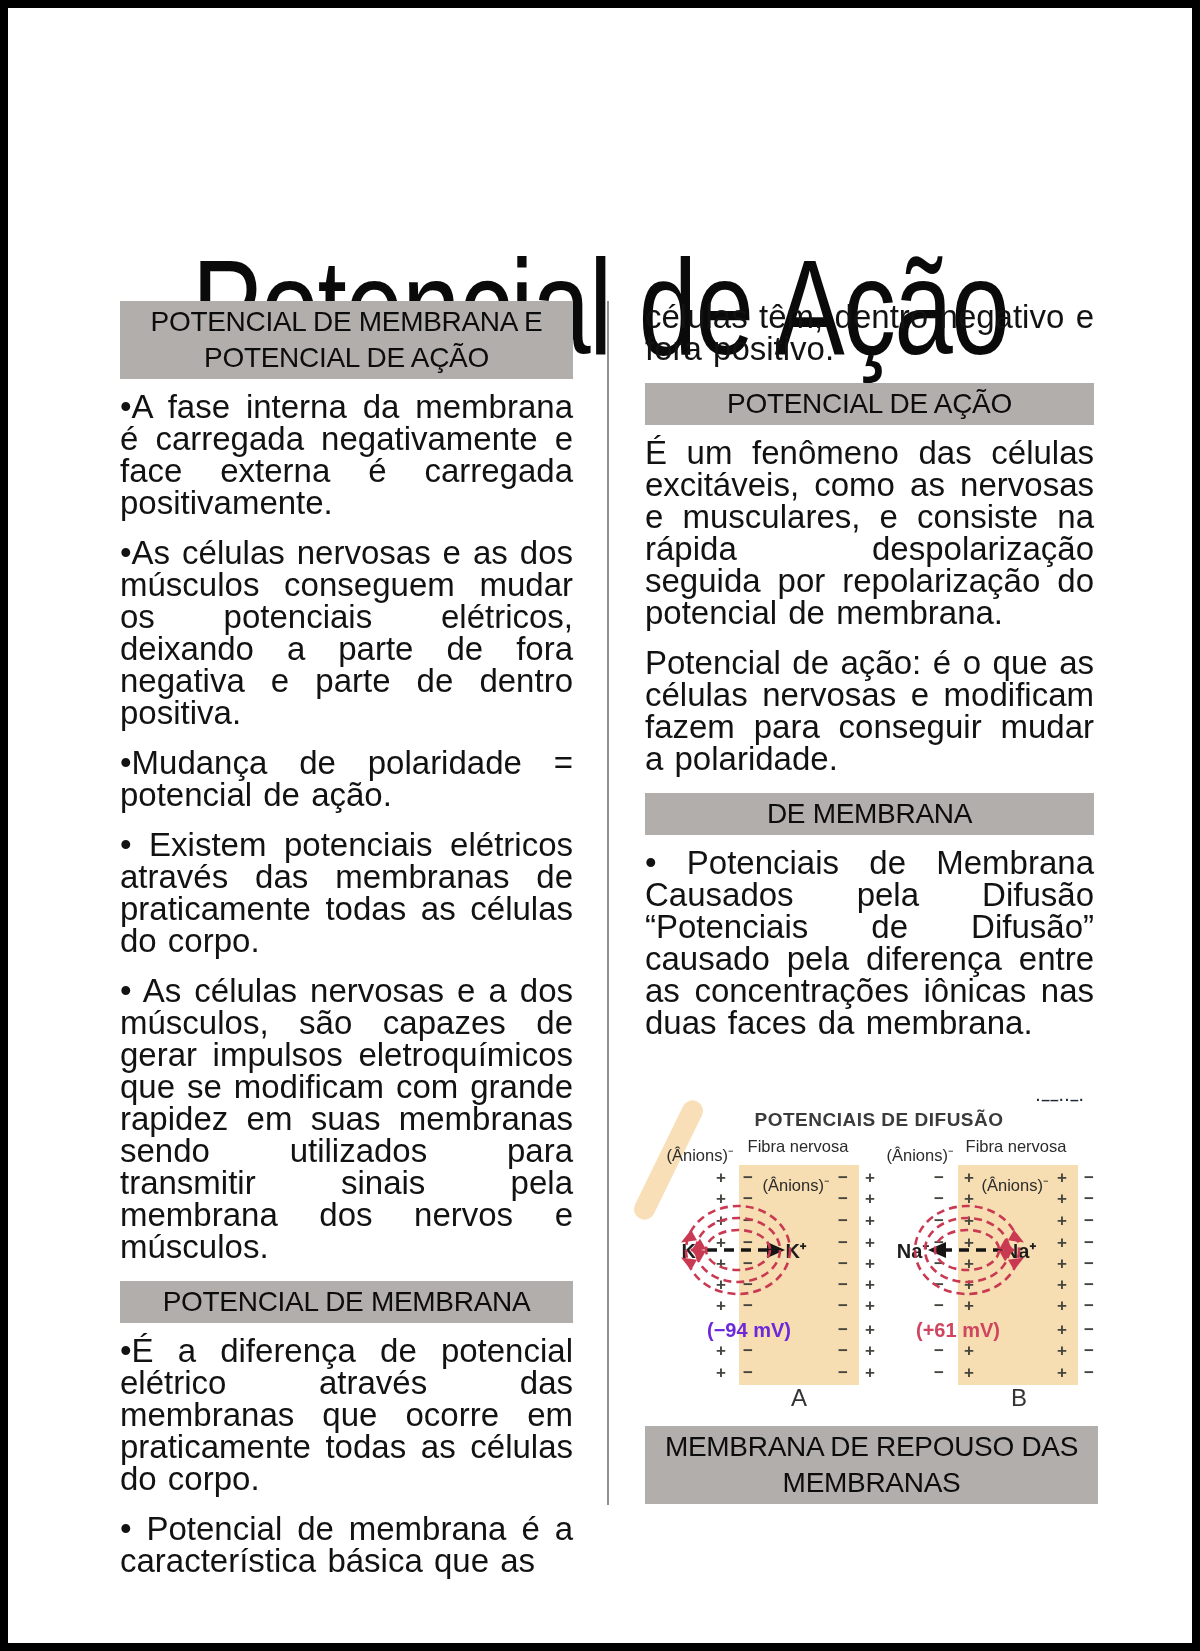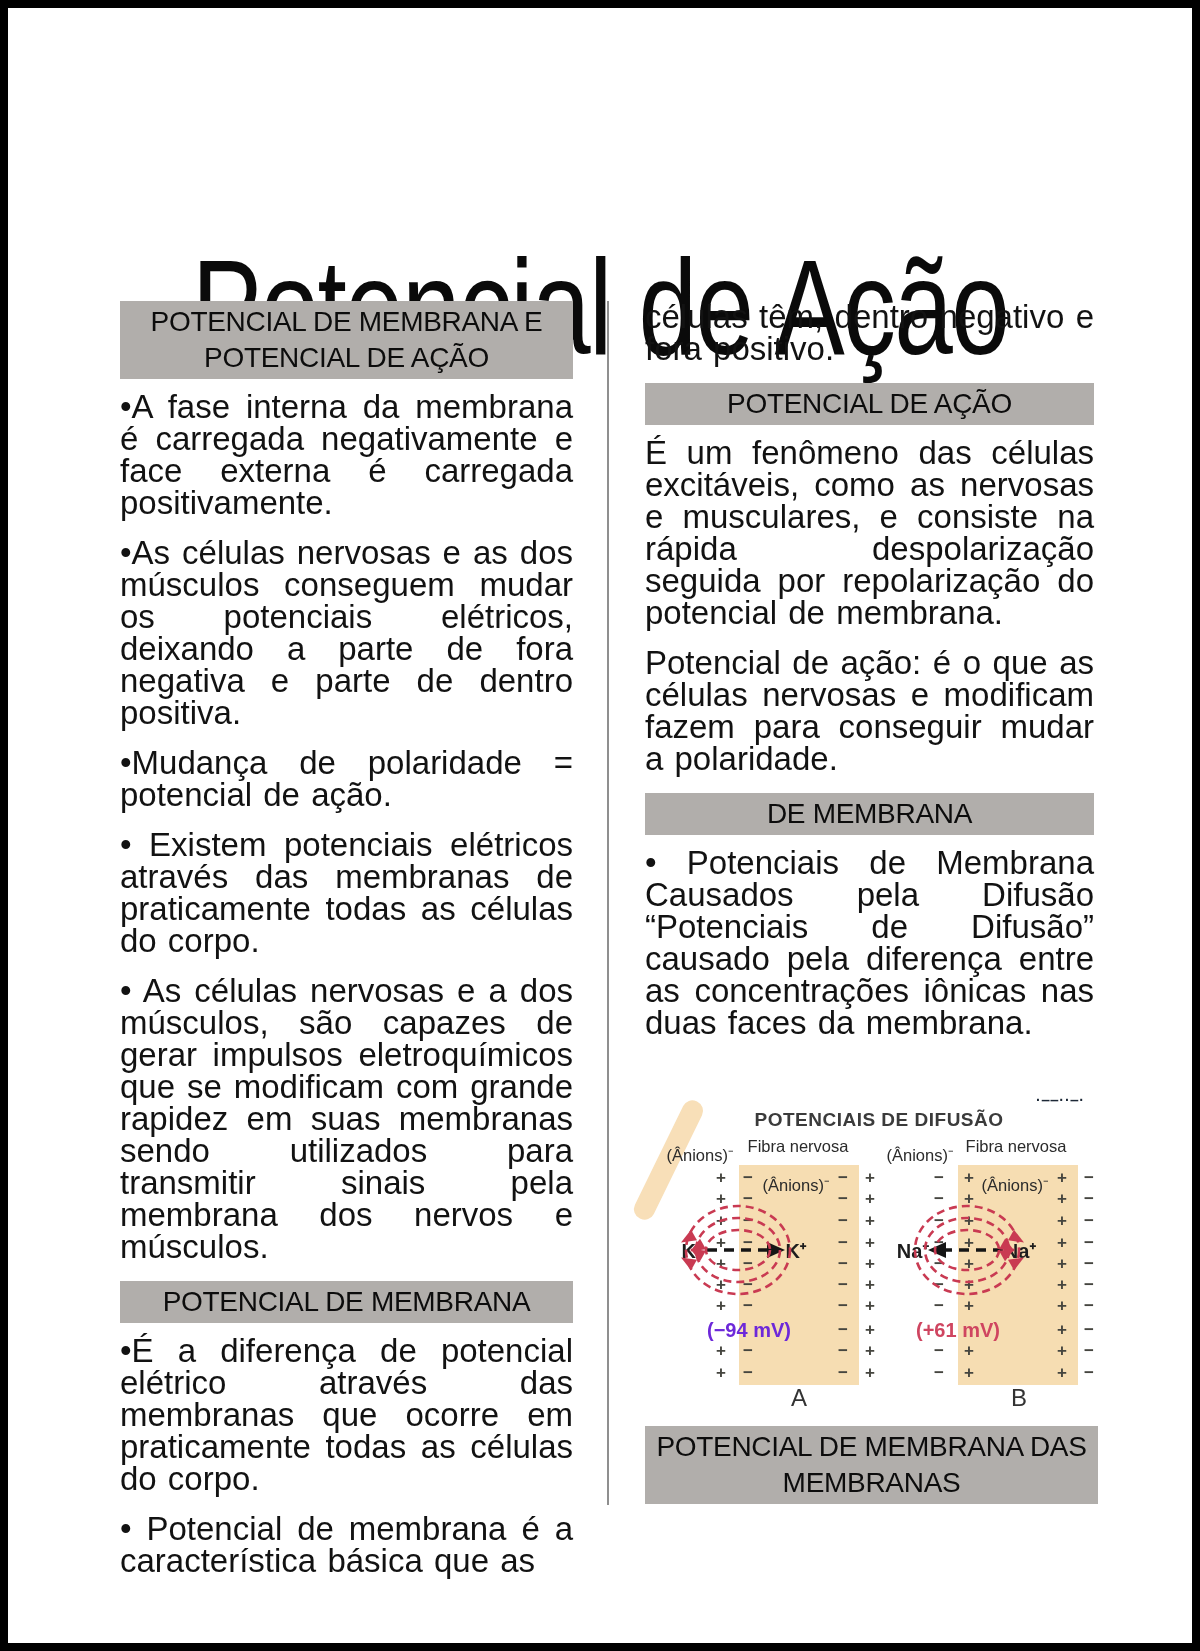--- a/index.html
+++ b/index.html
@@ -247,7 +247,7 @@
     </div>
 
   <div class="sec-header final-header">
-    <div class="hline">POTENCIAL DE MEMBRANA DAS</div>
+    <div class="hline">MEMBRANA DE REPOUSO DAS</div>
     <div class="hline">MEMBRANAS</div>
   </div>
 

